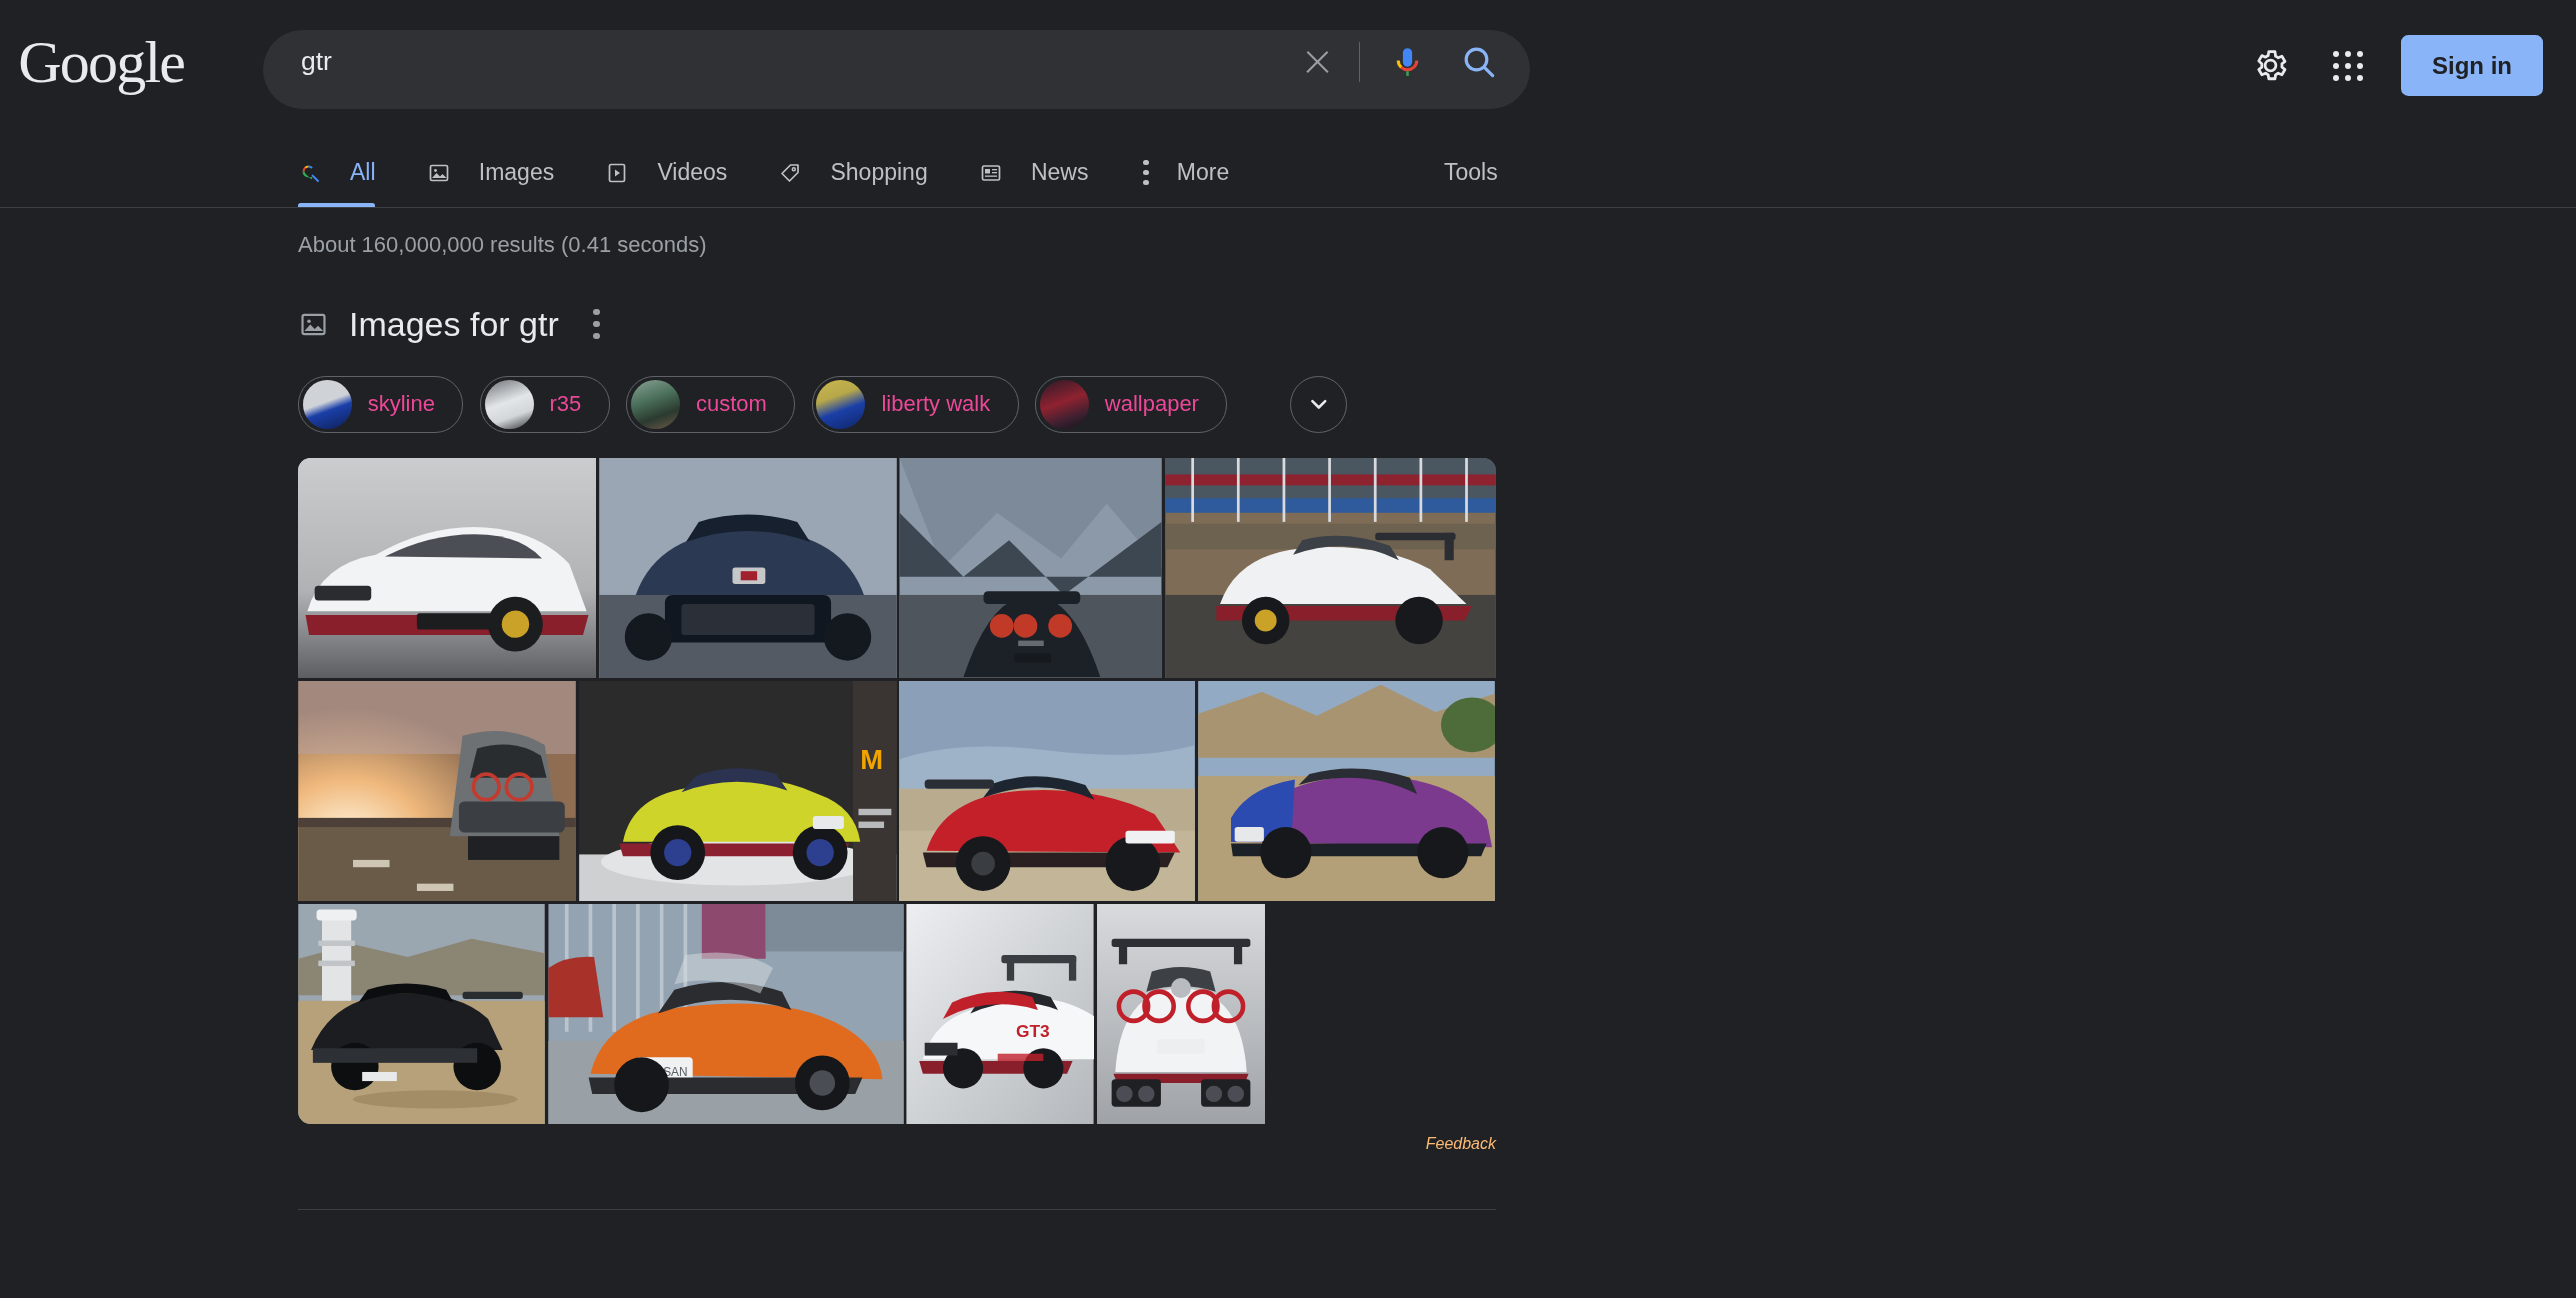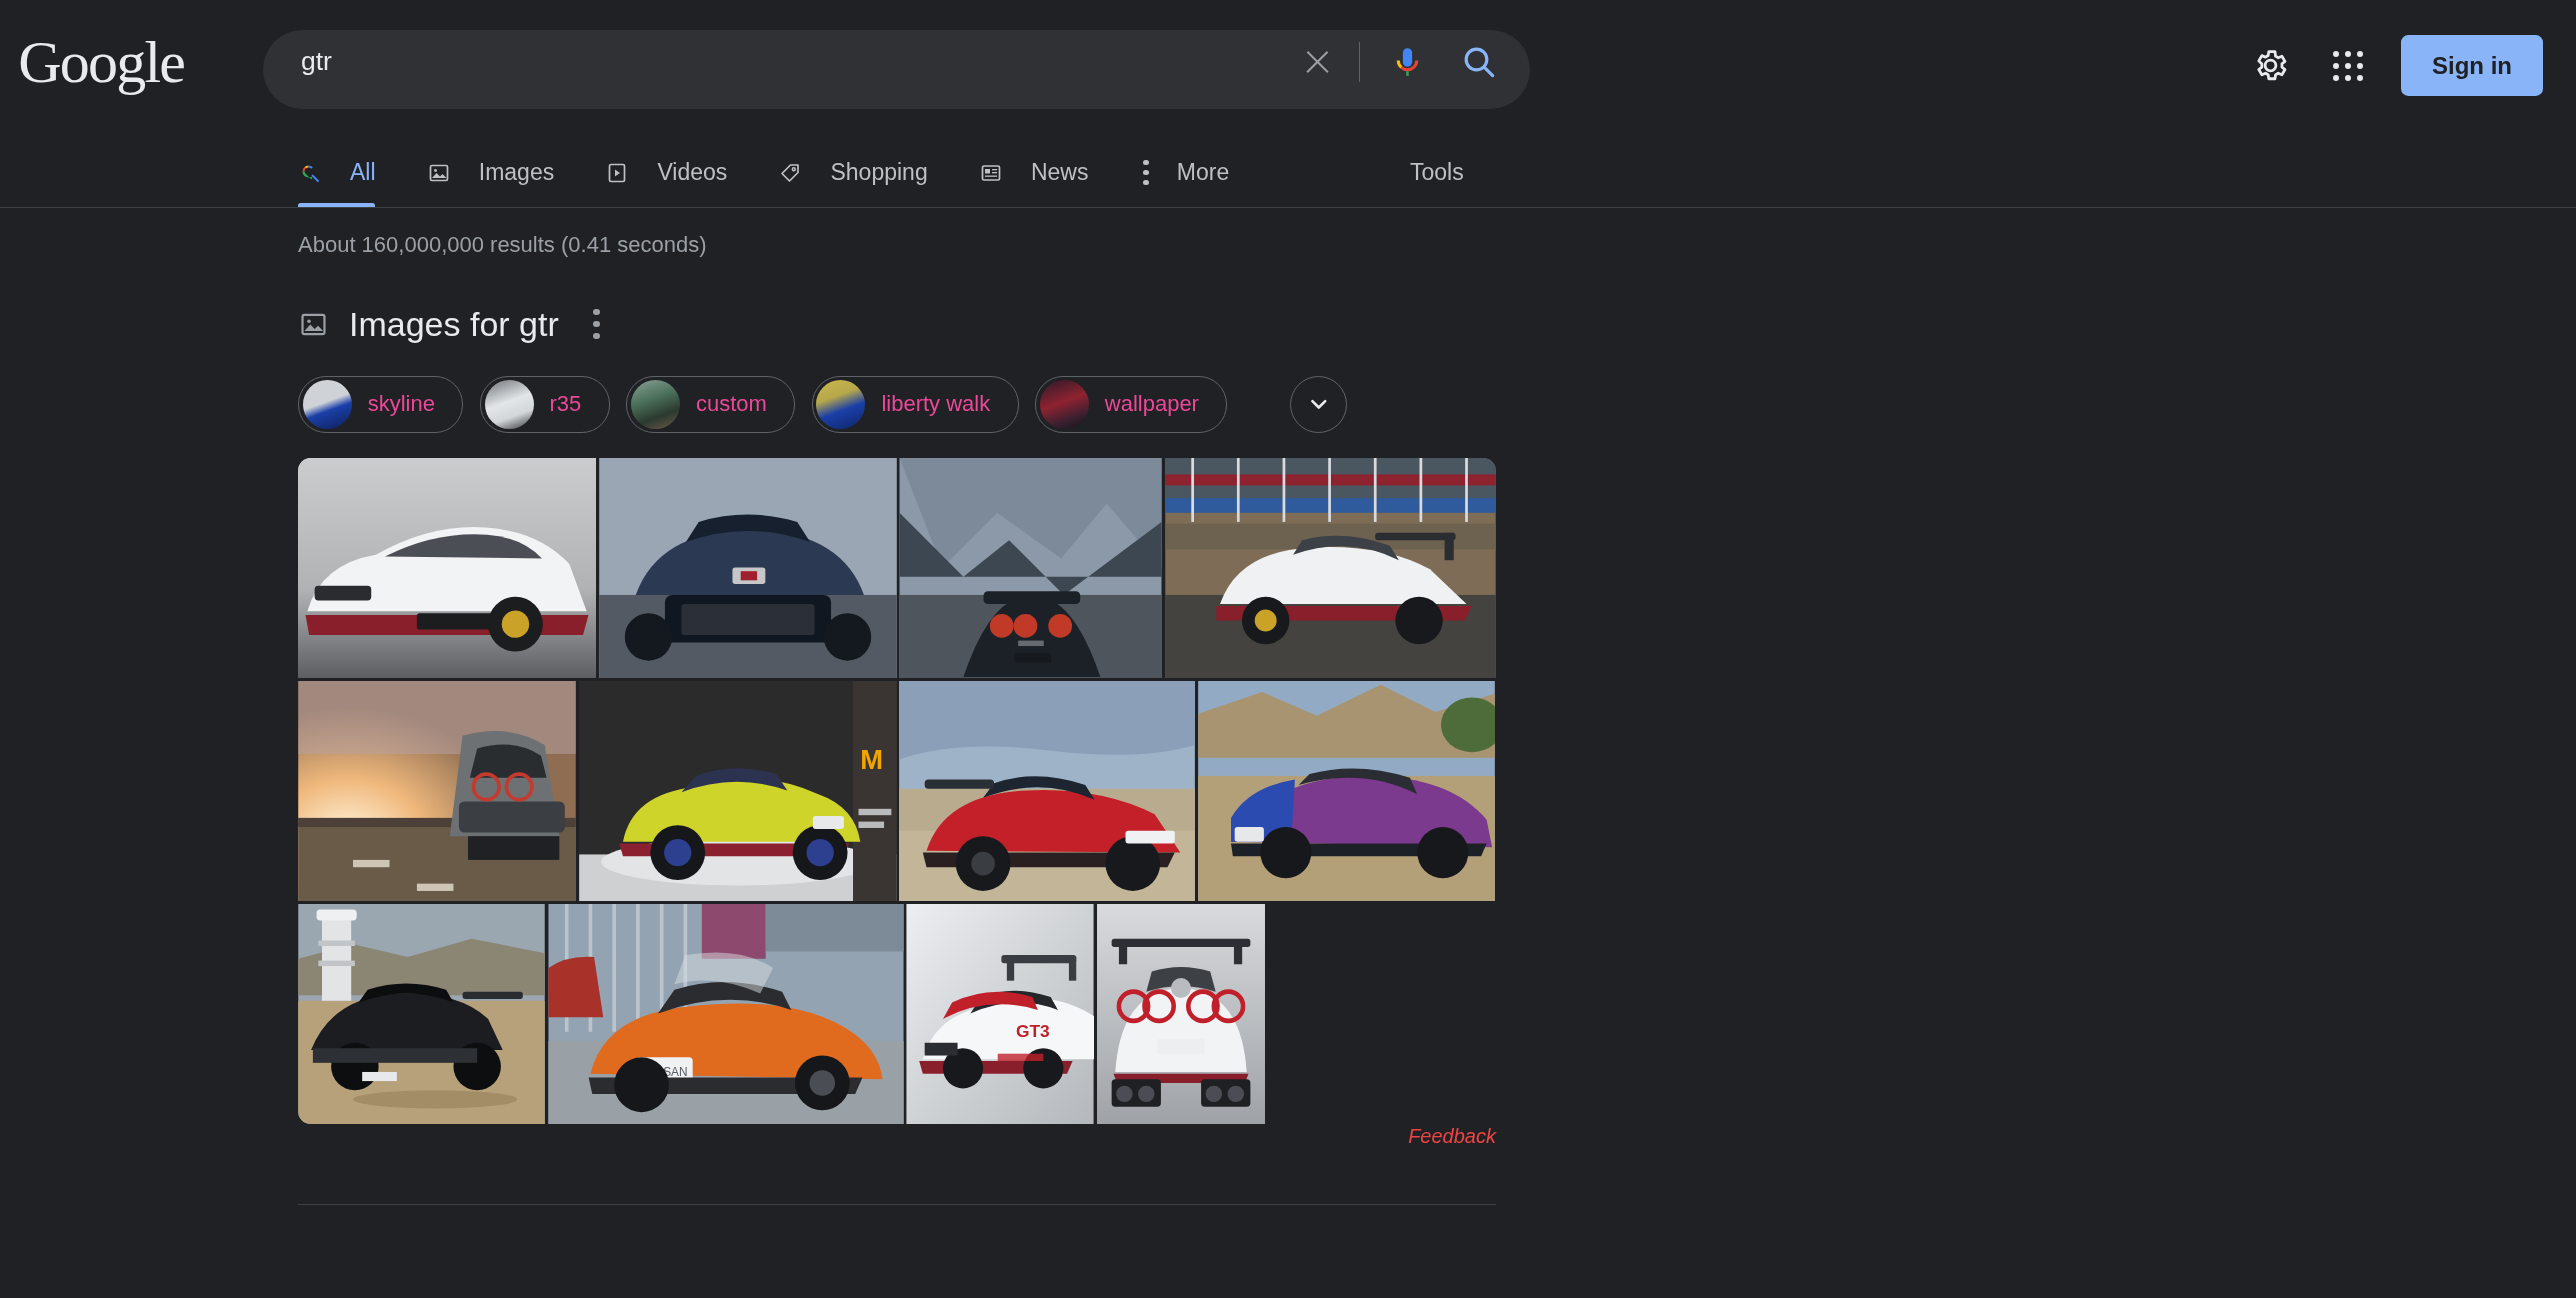--- a/index.html
+++ b/index.html
@@ -133,7 +133,7 @@
   }
   .tools-btn {
     position: absolute;
-    left: 1410px; top: 0;
+    left: 1444px; top: 0;
     height: 71px;
     display: flex; align-items: center;
     color: #bdc1c6;

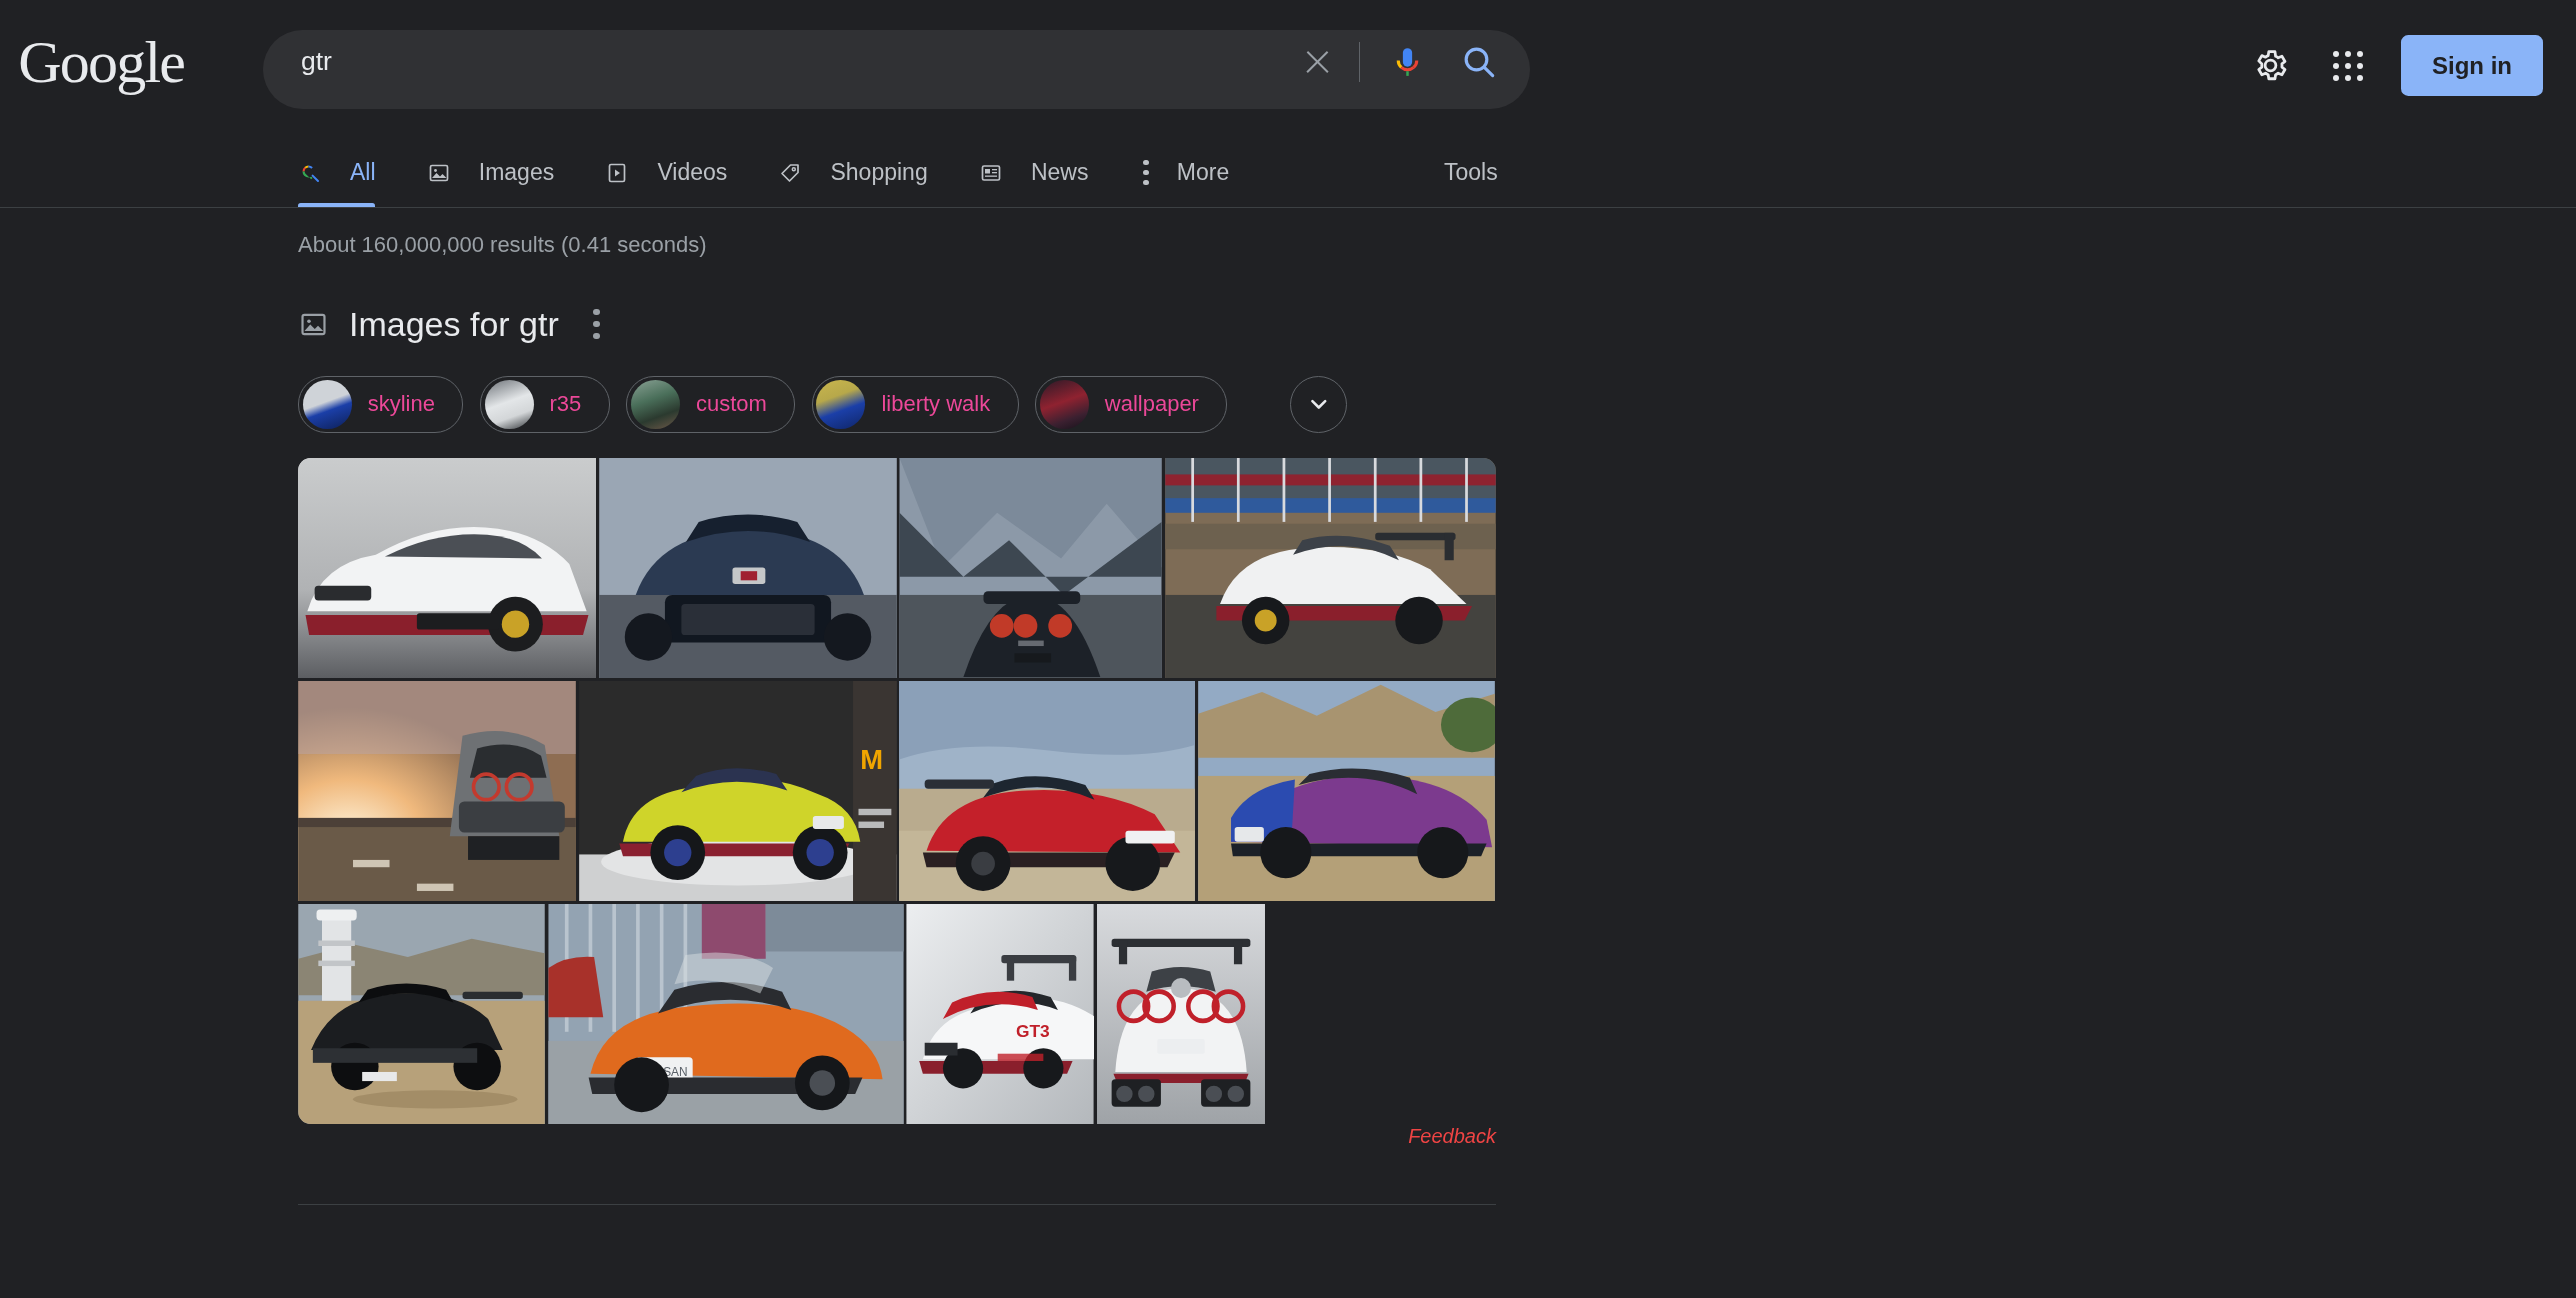--- a/index.html
+++ b/index.html
@@ -196,9 +196,9 @@
   .feedback {
     text-align: right;
     font-style: italic;
-    color: #ef4444;
-    font-size: 20px;
-    margin-top: 1px;
+    color: #fdba74;
+    font-size: 16px;
+    margin-top: 11px;
     cursor: pointer;
   }
 

